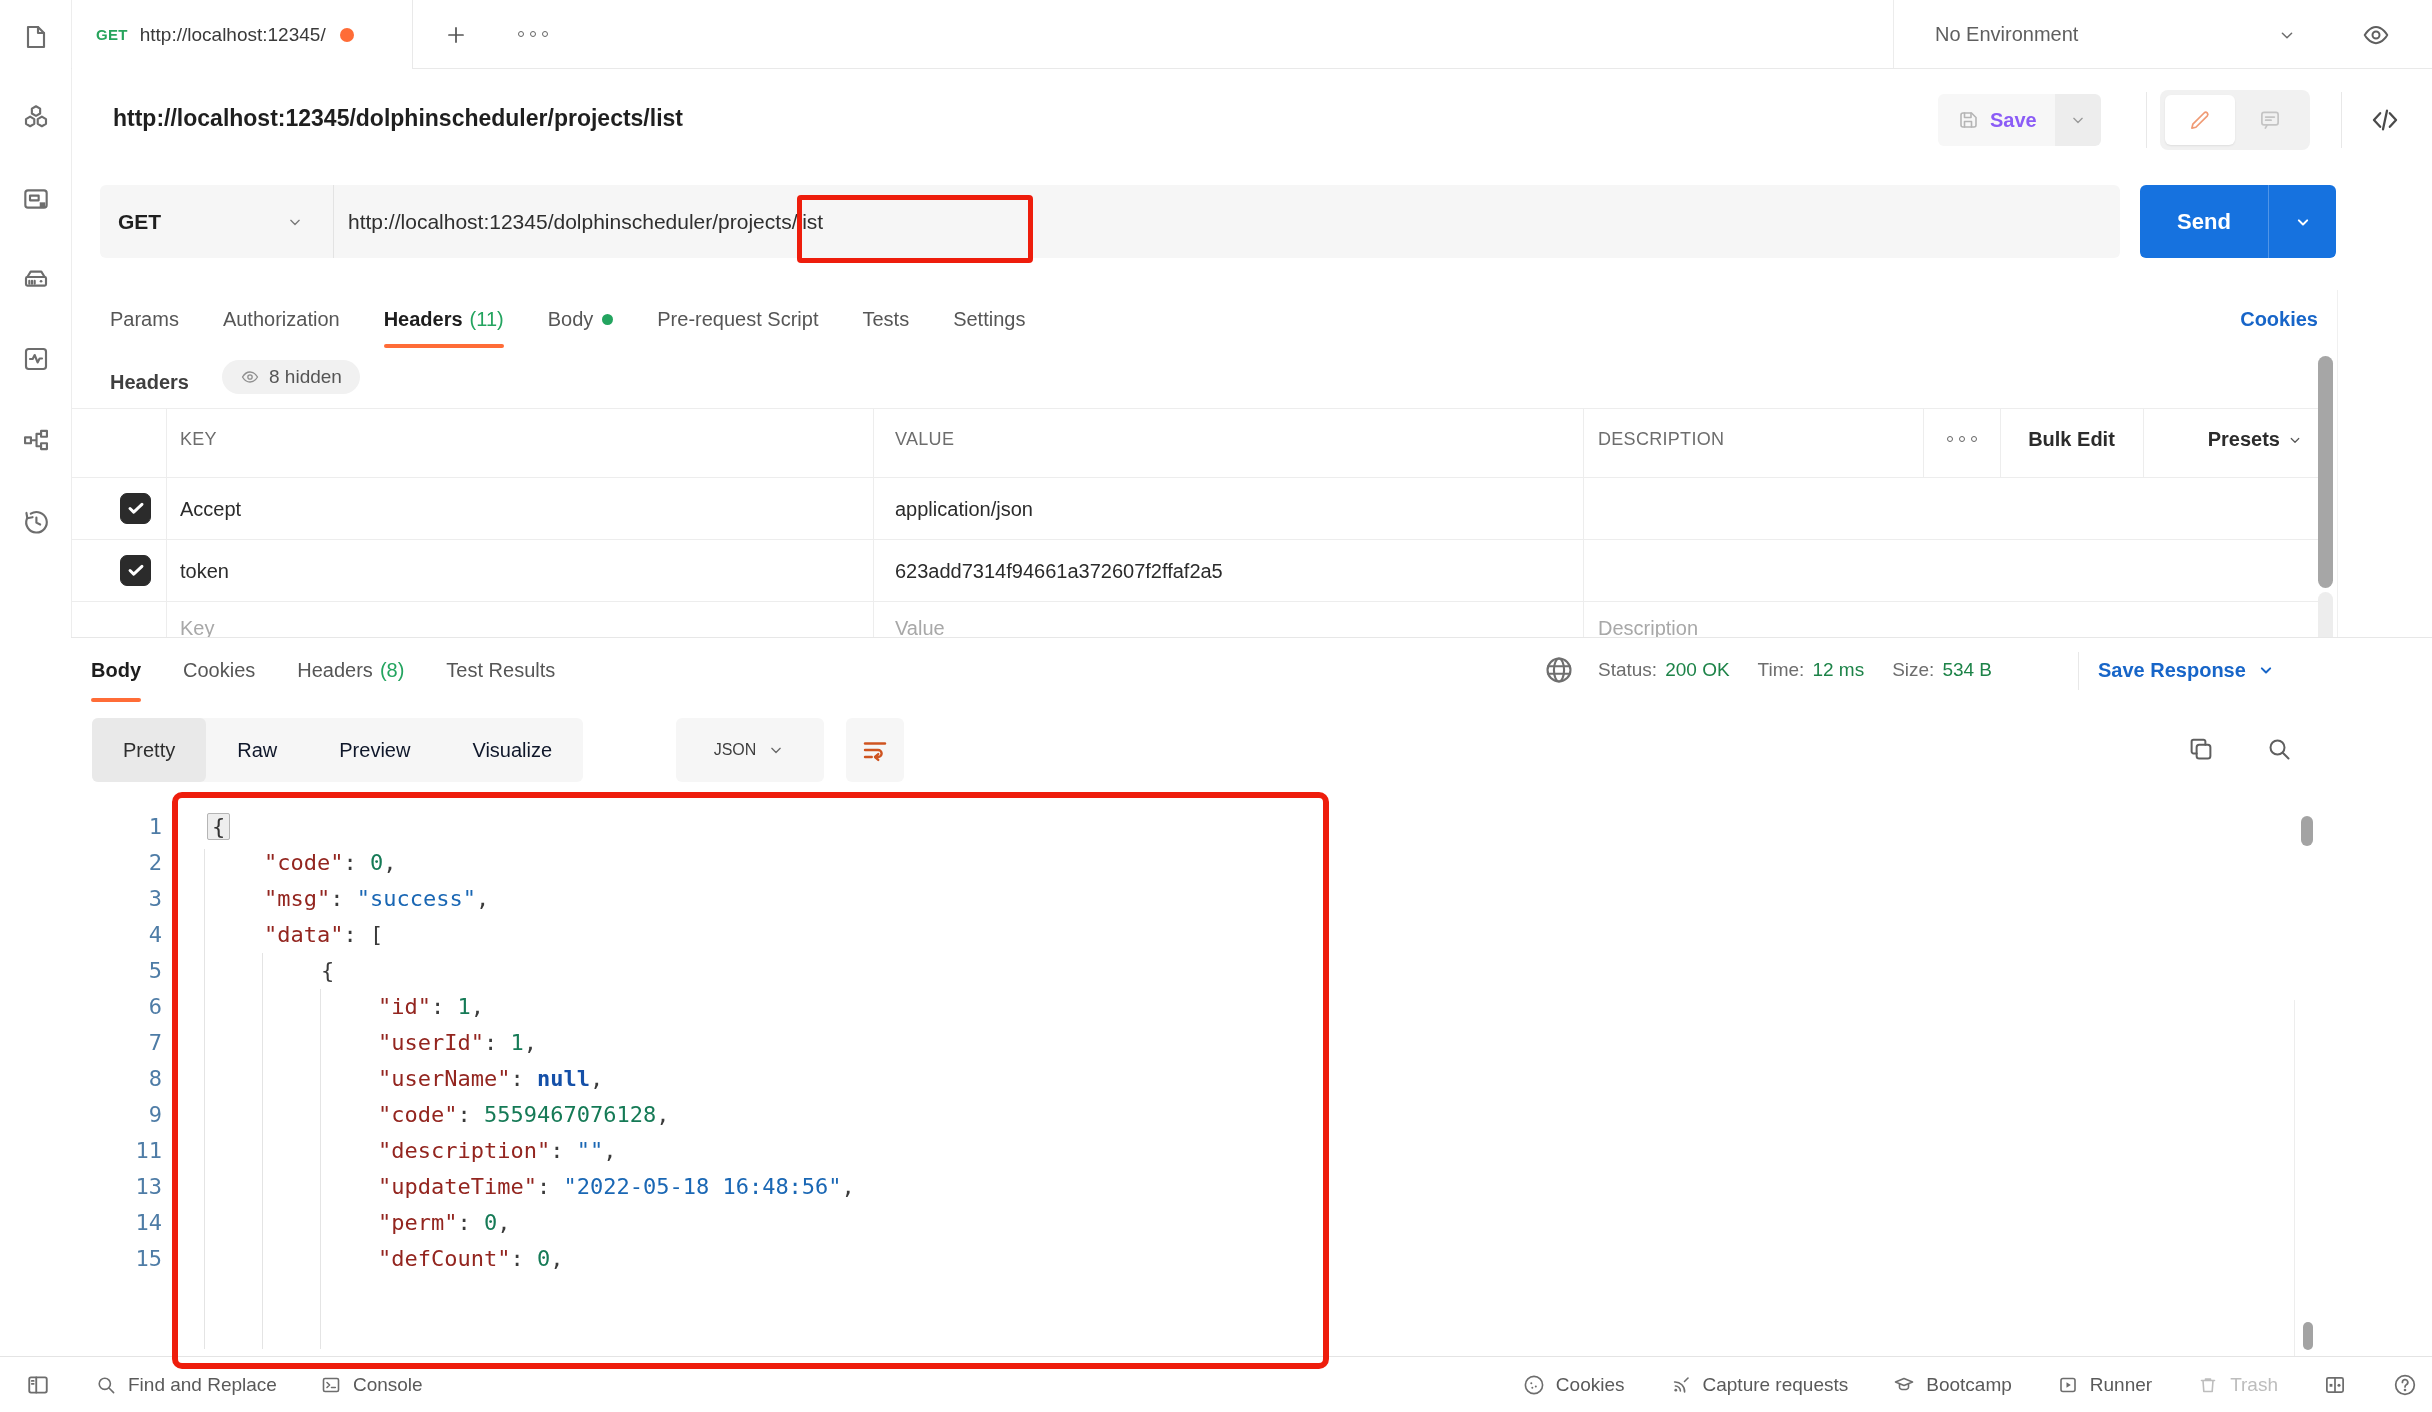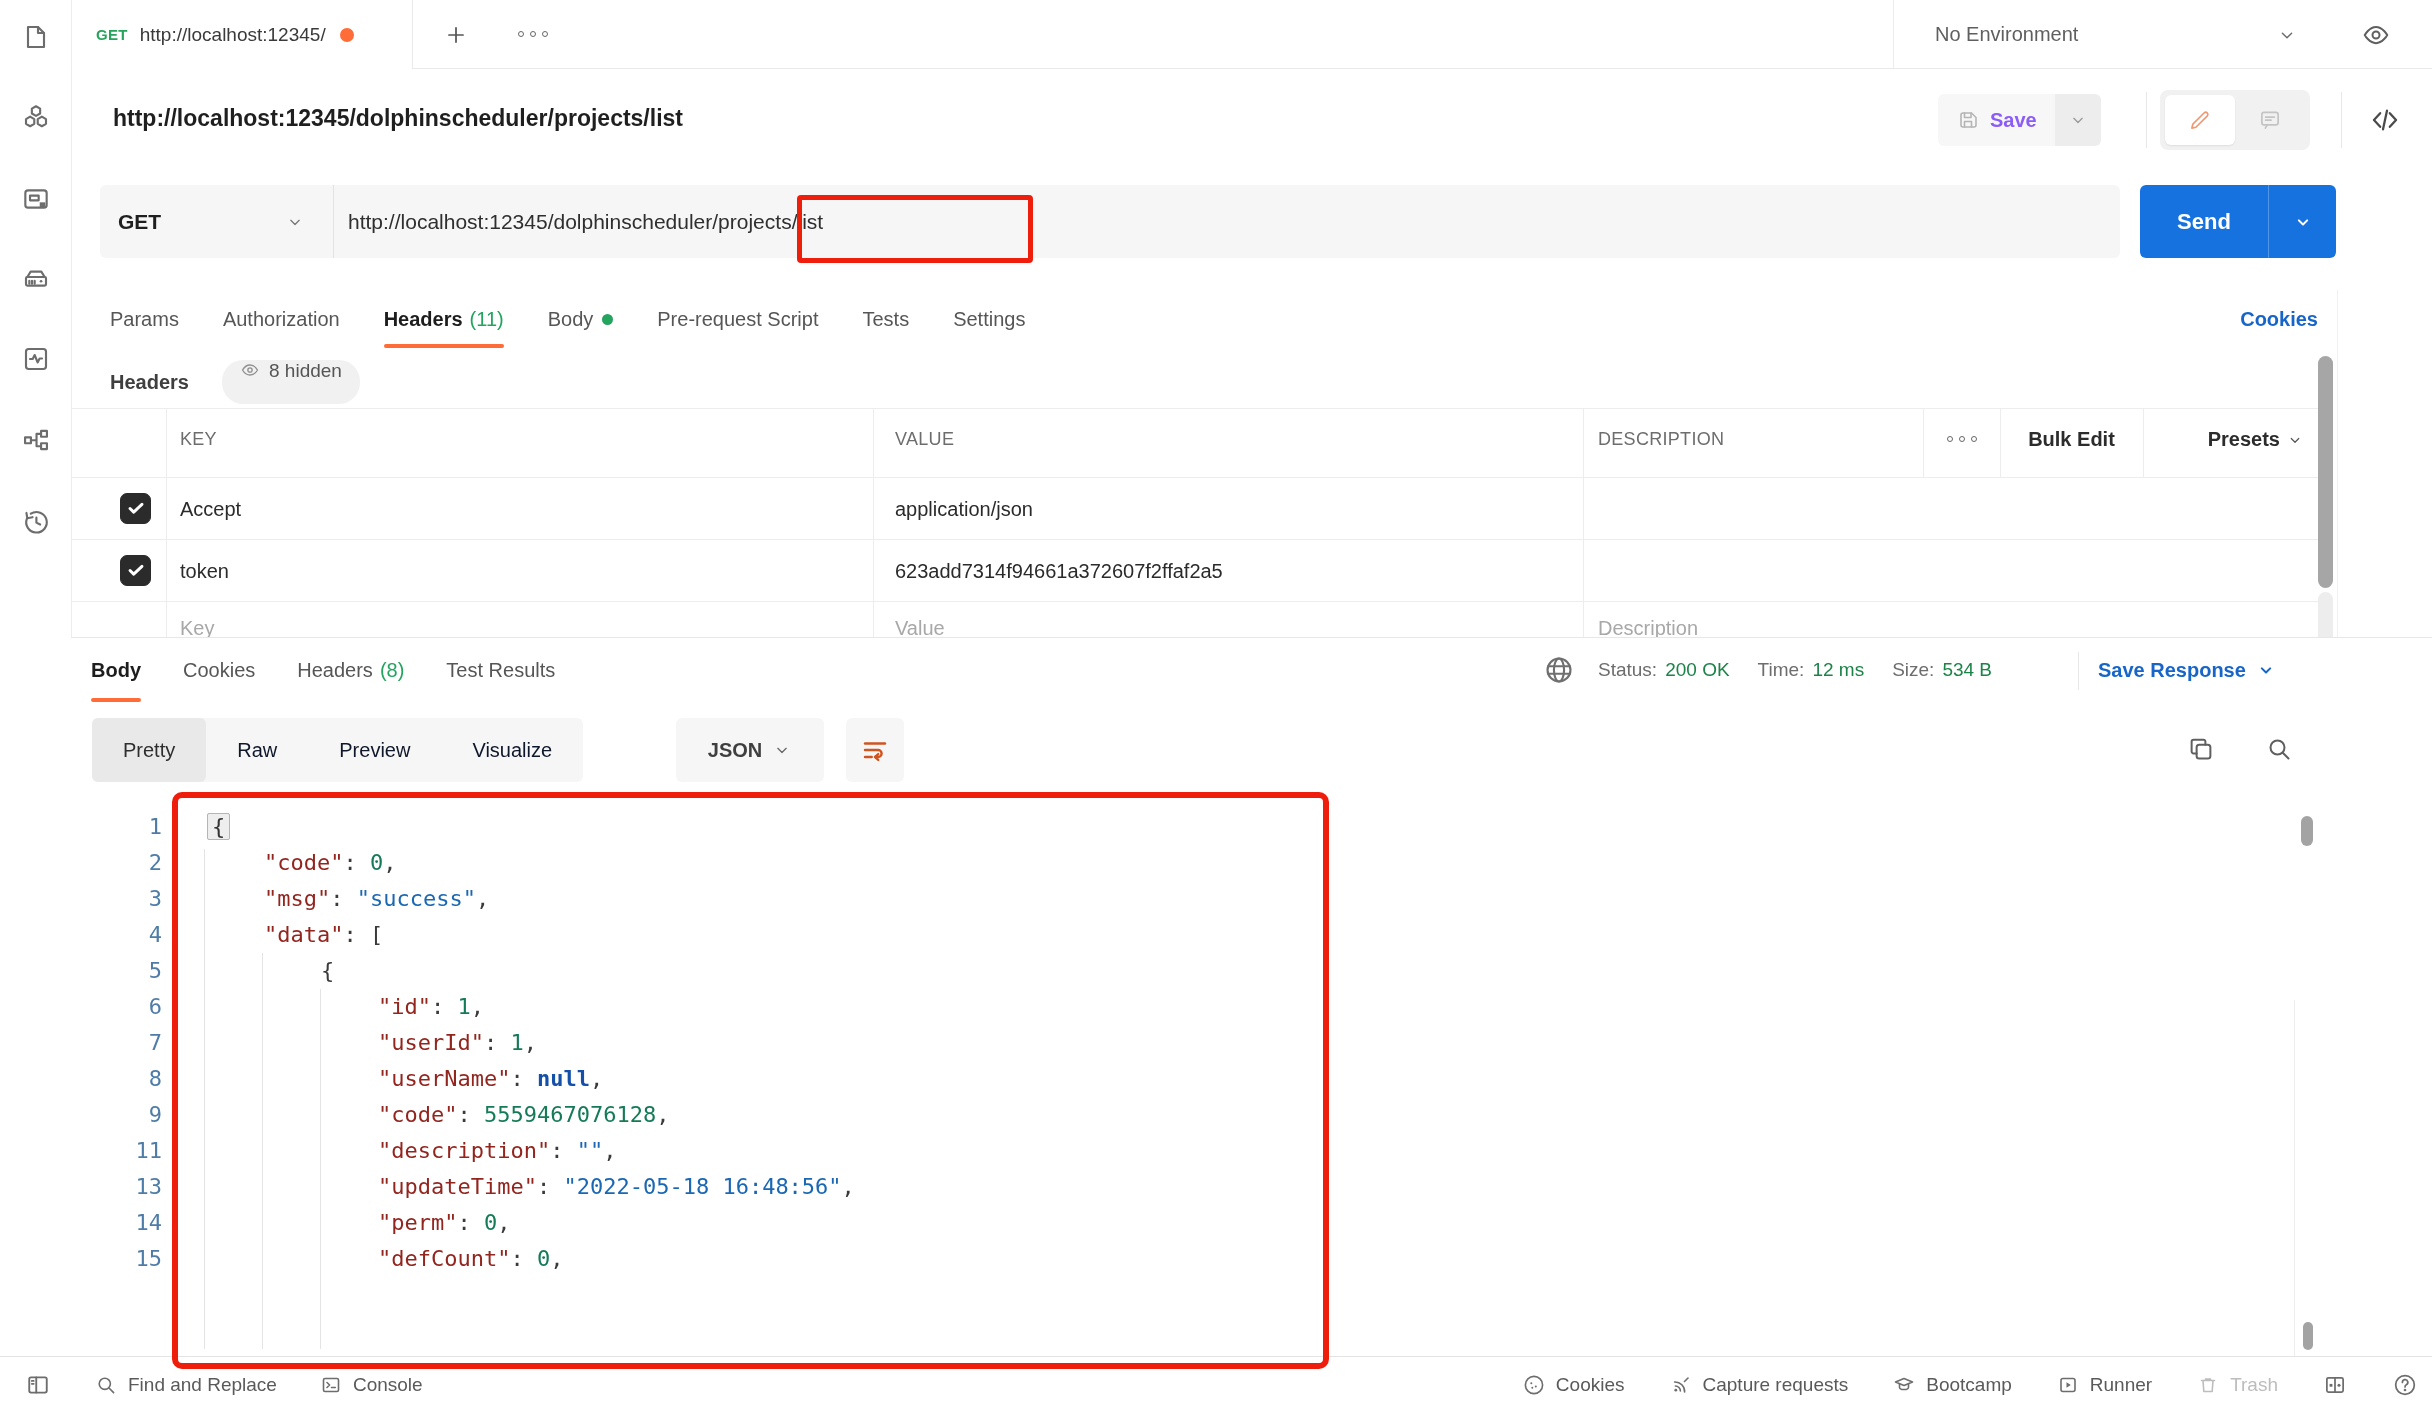--- a/index.html
+++ b/index.html
@@ -60,8 +60,8 @@
 
   
   .hdr-label{position:absolute;left:110px;top:362px;height:40px;line-height:40px;font-size:20px;font-weight:600;color:#3f3f3f;}
-  .hidden-pill{position:absolute;left:222px;top:360px;height:44px;padding:0 18px;border-radius:21px;background:#f1f1f1;
-               display:flex;gap:9px;color:#555;font-size:19px;cursor:pointer;}
+  .hidden-pill{position:absolute;left:222px;top:360px;height:34px;padding:0 18px;border-radius:21px;background:#f1f1f1;
+               display:flex;align-items:center;gap:9px;color:#555;font-size:19px;cursor:pointer;}
 
   
   .hline{position:absolute;left:72px;width:2246px;height:1px;background:#ededed;}

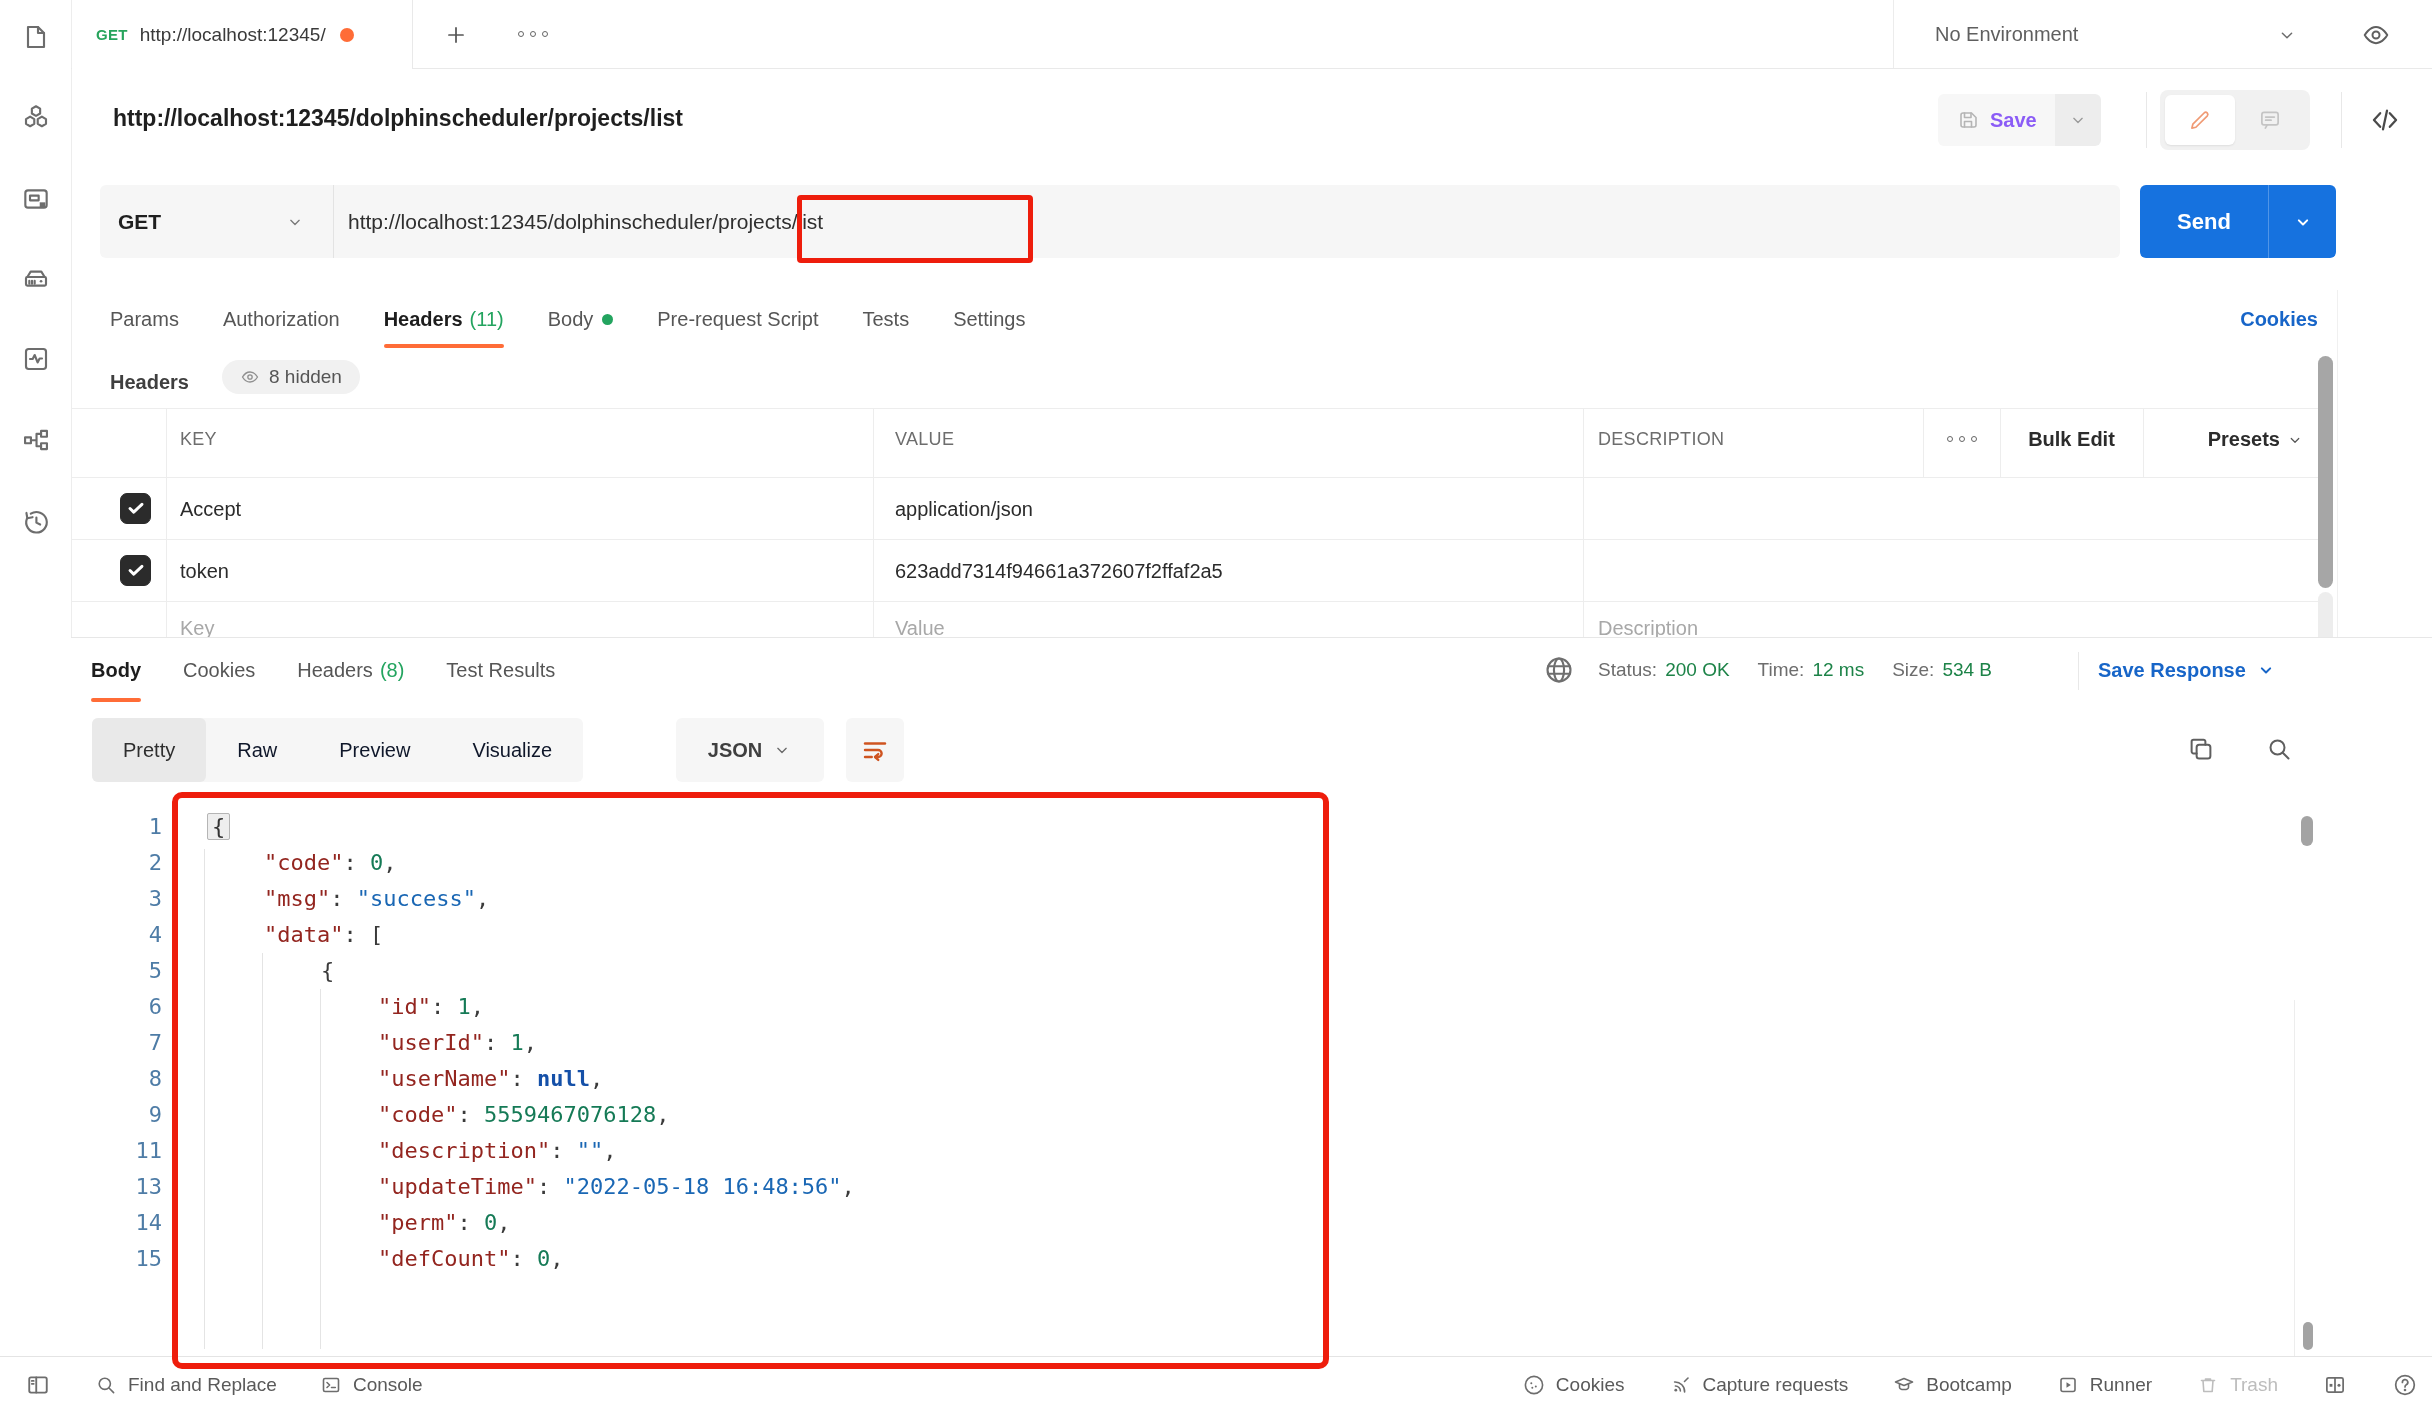--- a/index.html
+++ b/index.html
@@ -94,7 +94,7 @@
   .seg.active{background:#e9e9e9;color:#2e2e2e;}
   .pill{position:absolute;top:718px;height:64px;background:#f6f6f6;border-radius:6px;display:flex;align-items:center;
         justify-content:center;gap:10px;cursor:pointer;}
-  .json-lab{font-size:20px;font-weight:700;color:#3f3f3f;}
+  .json-lab{font-size:16px;font-weight:400;color:#3f3f3f;}
 
   
   .code{position:absolute;left:0;top:809px;width:2290px;font-family:"DejaVu Sans Mono",monospace;font-size:22px;}

